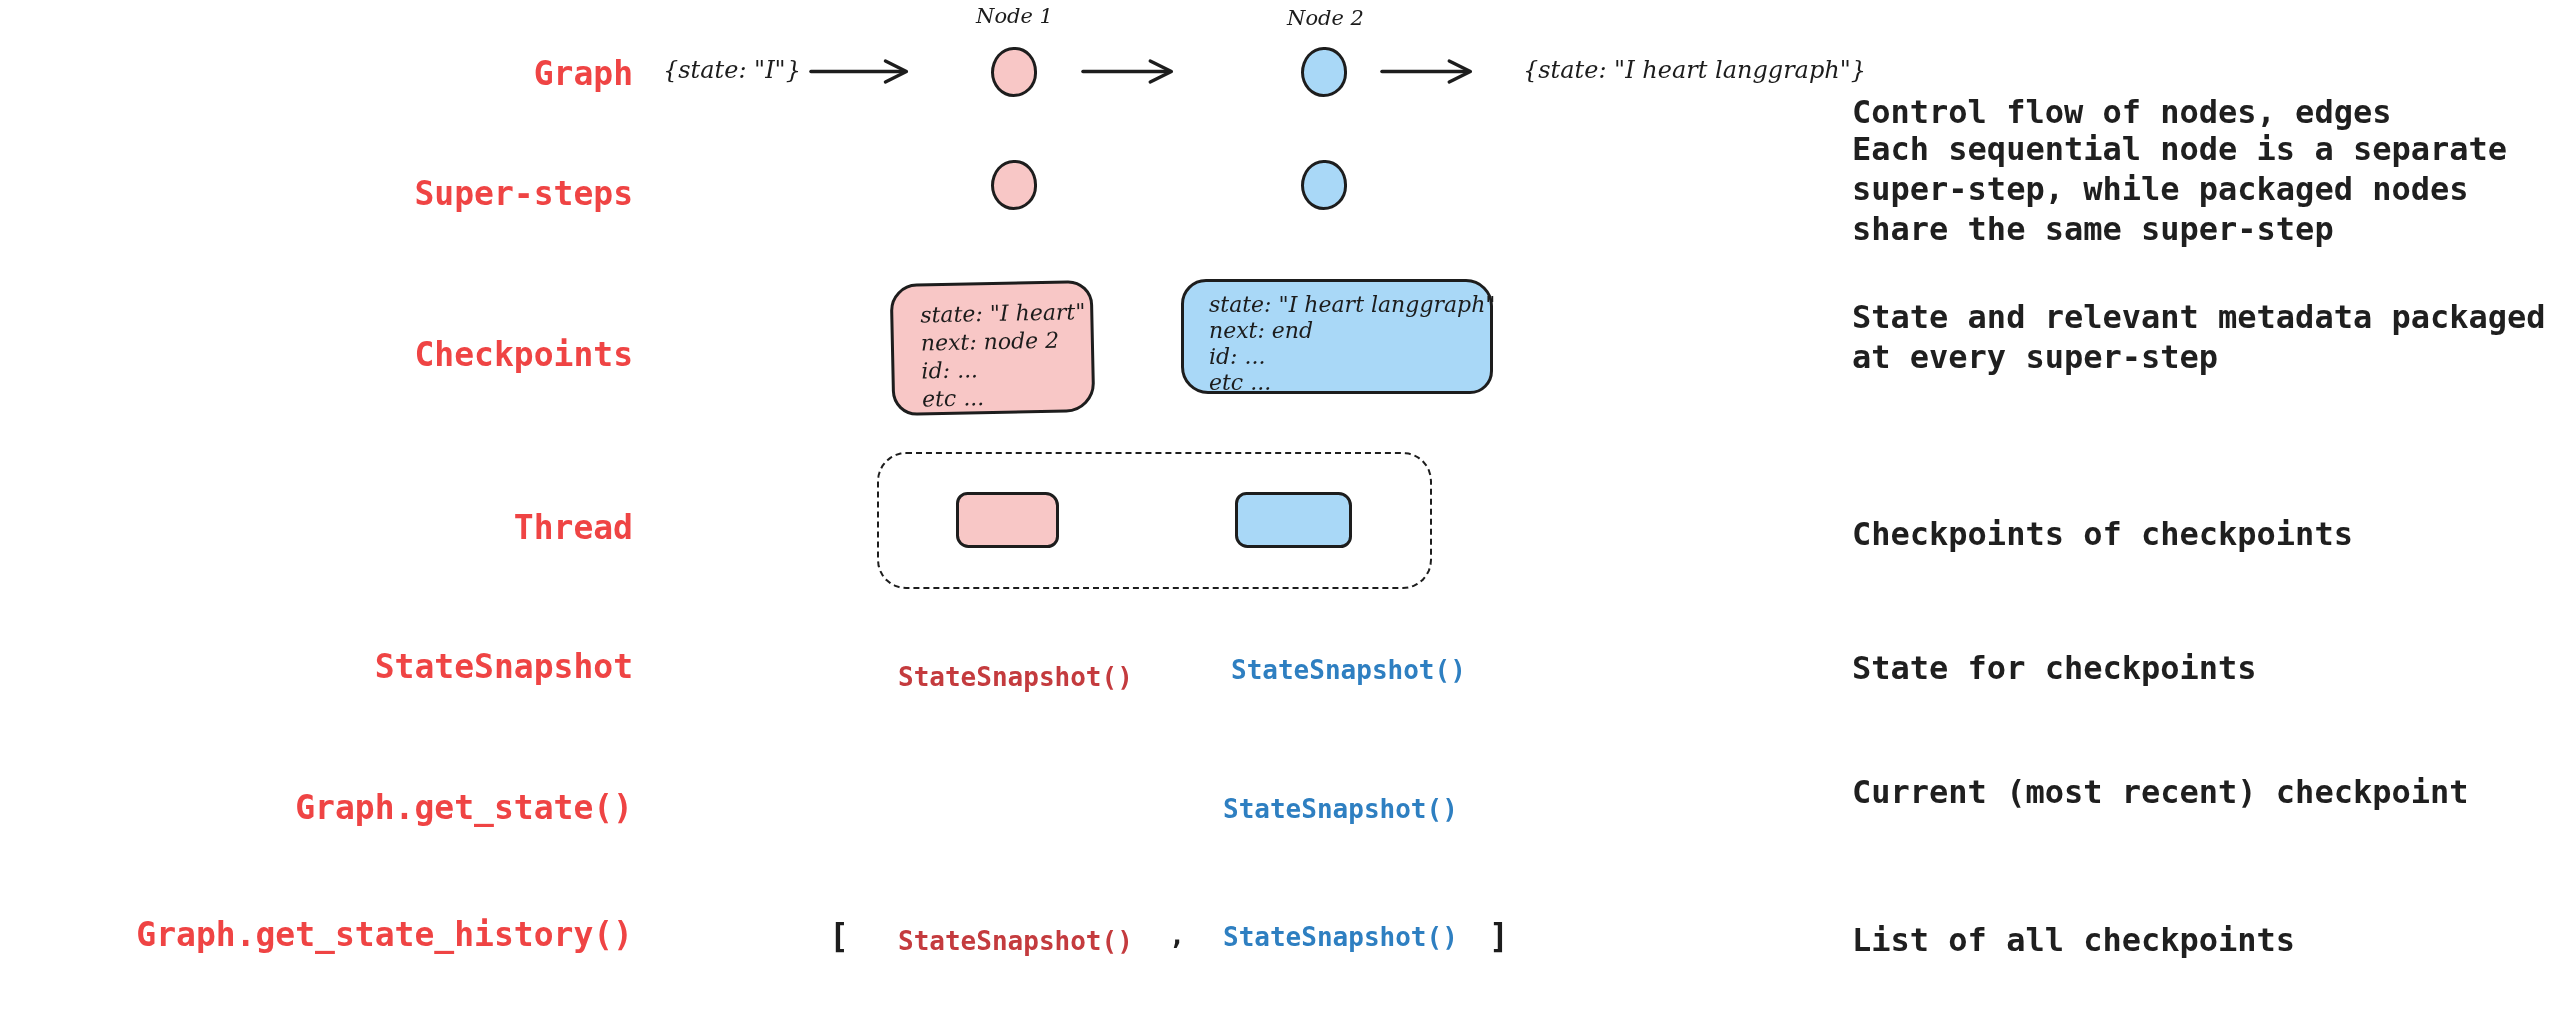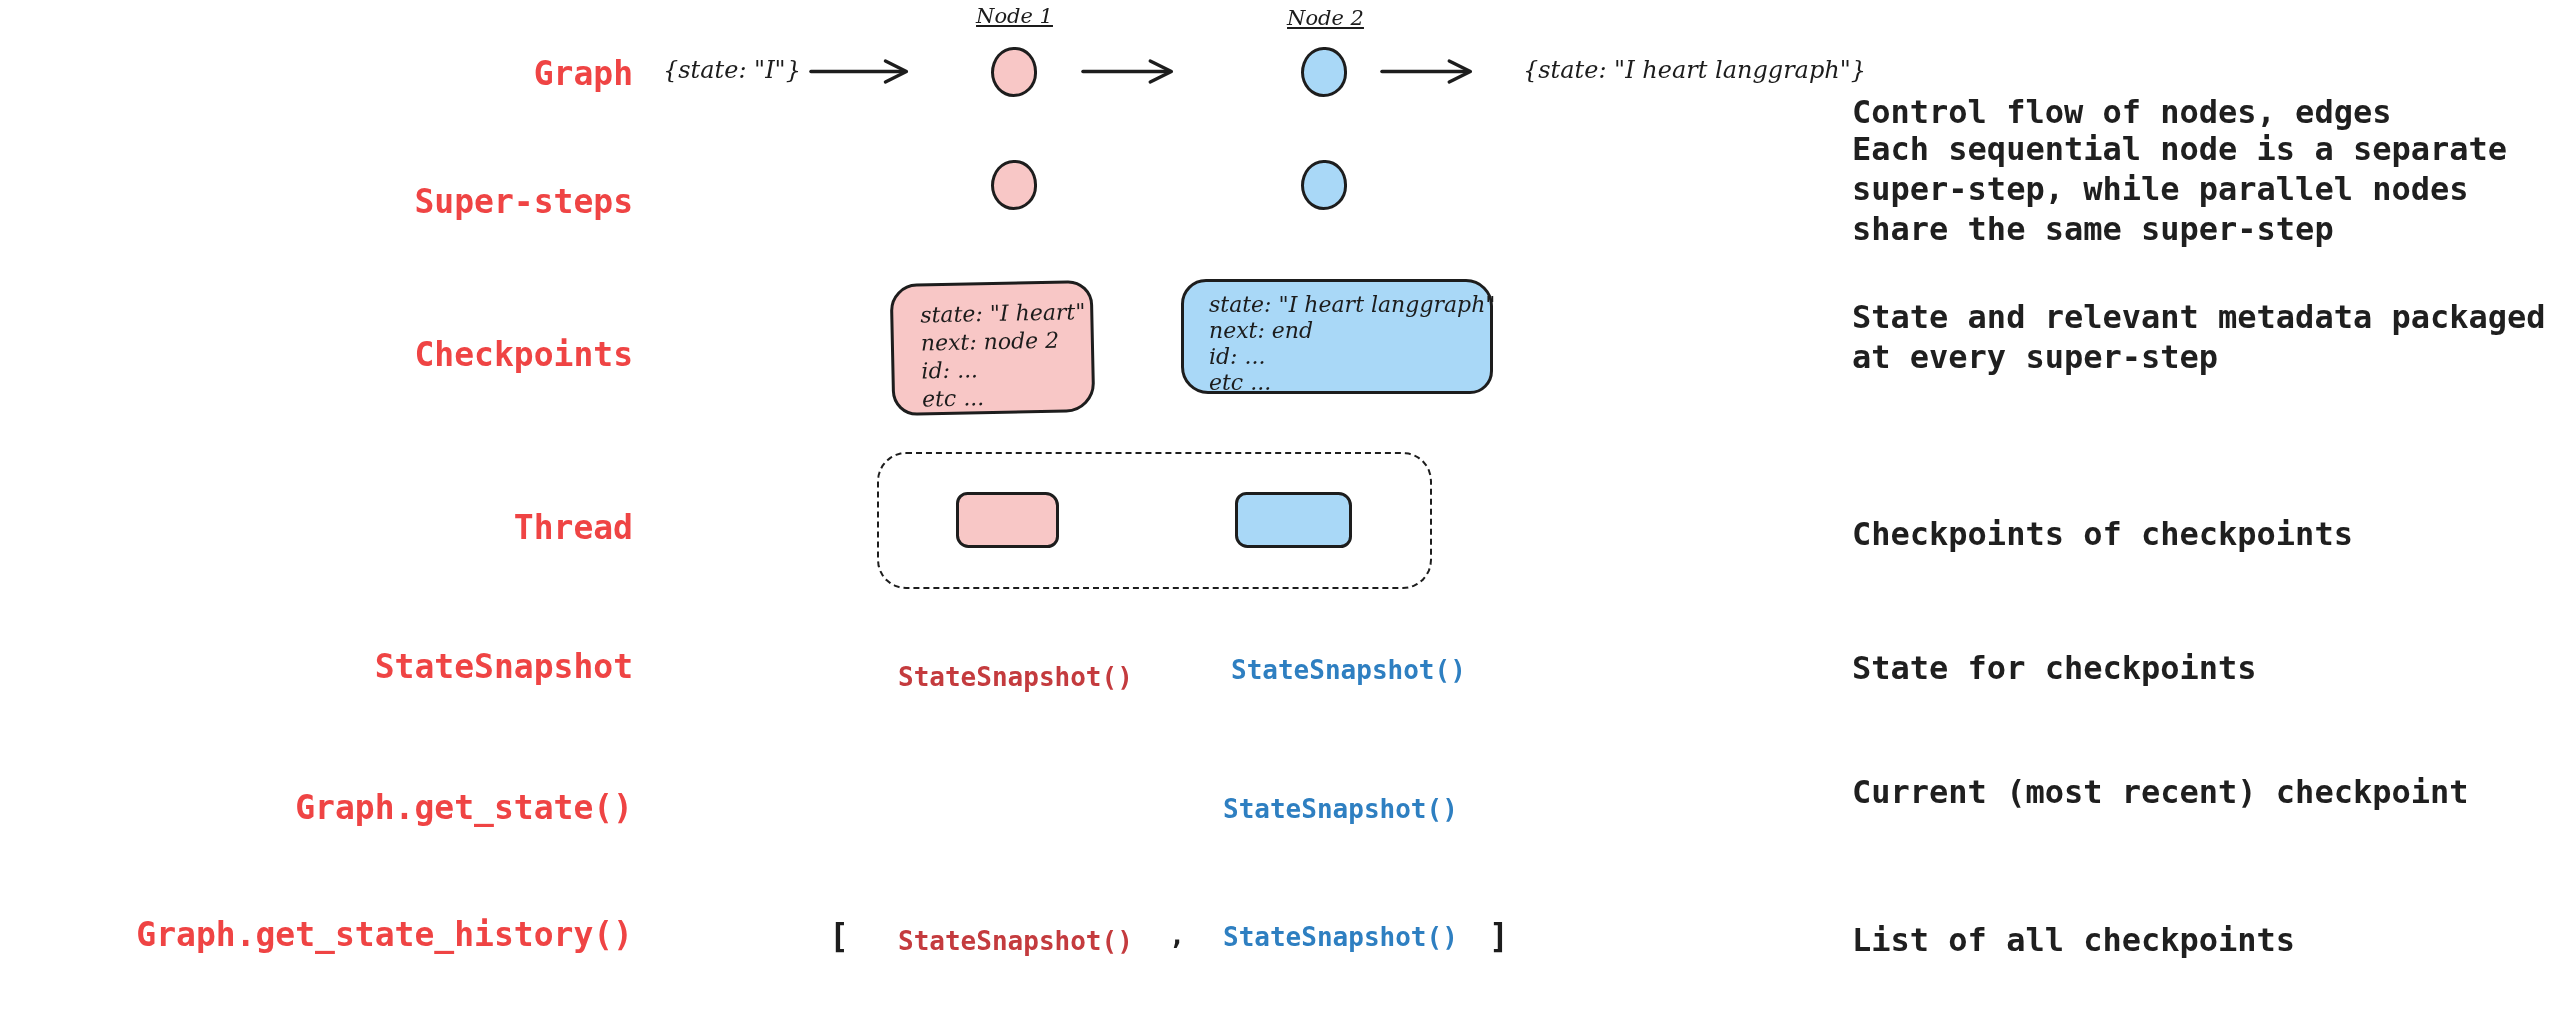--- a/index.html
+++ b/index.html
@@ -87,7 +87,6 @@
     font-size: 21px;
     text-align: center;
     width: 115px;
-    text-decoration: underline;
   }
   .state-literal { position: absolute; font-size: 24px; }
 </style>

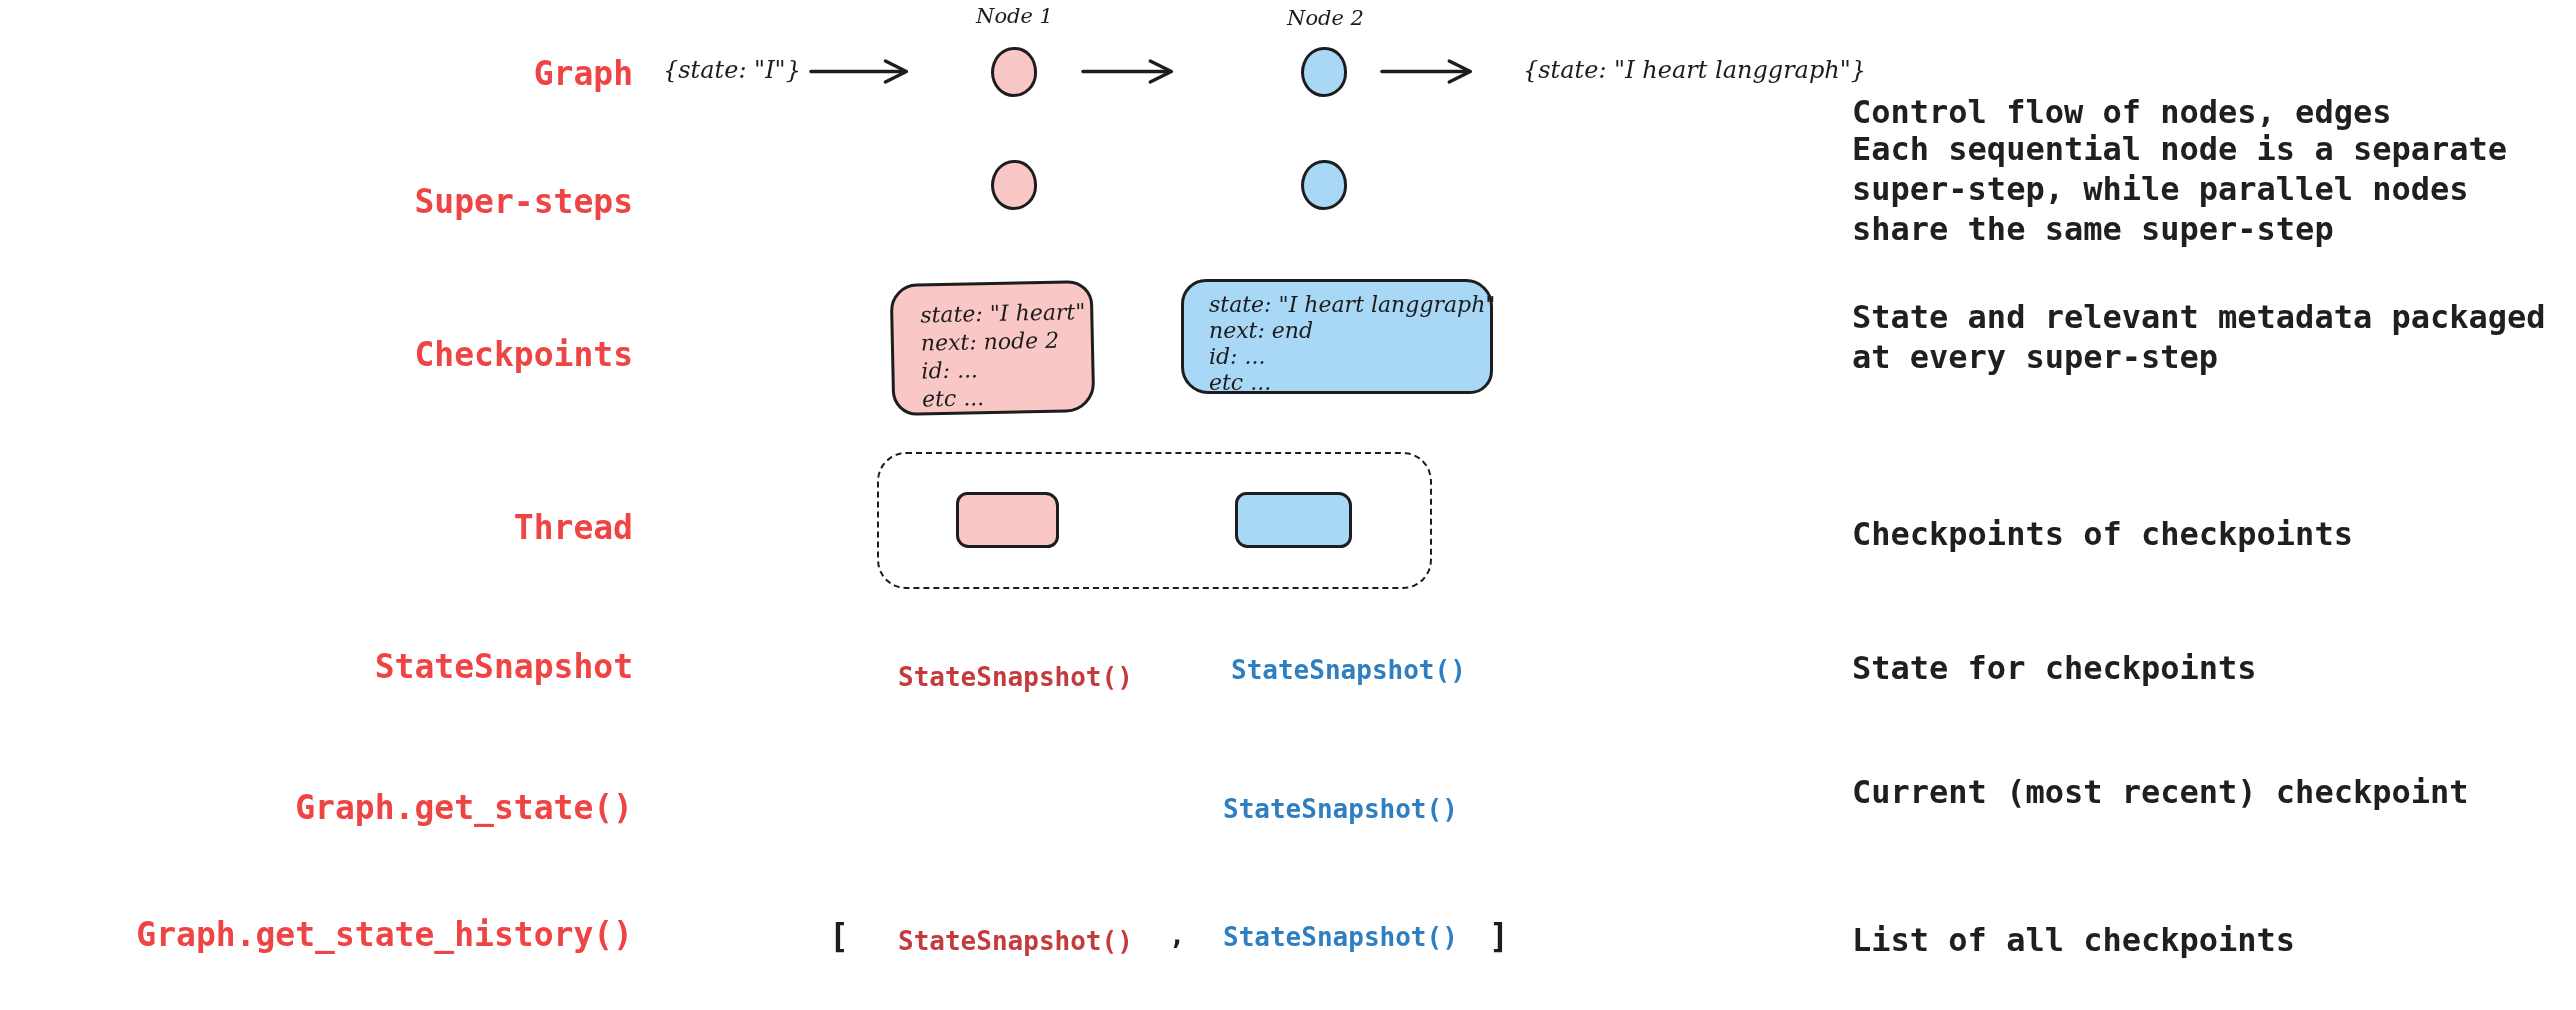--- a/index.html
+++ b/index.html
@@ -124,7 +124,7 @@
 
   <div class="desc" style="top:52px;margin-top:40px;">Control flow of nodes, edges</div>
 
-  <div class="row-label" style="top:182px;margin-left:48px;">Super-steps</div>
+  <div class="row-label" style="top:174px;margin-left:48px;">Super-steps</div>
 
   <div class="node-circle pink-fill" style="left:991px; top:160px;"></div>
   <div class="node-circle blue-fill" style="left:1301px; top:160px;"></div>

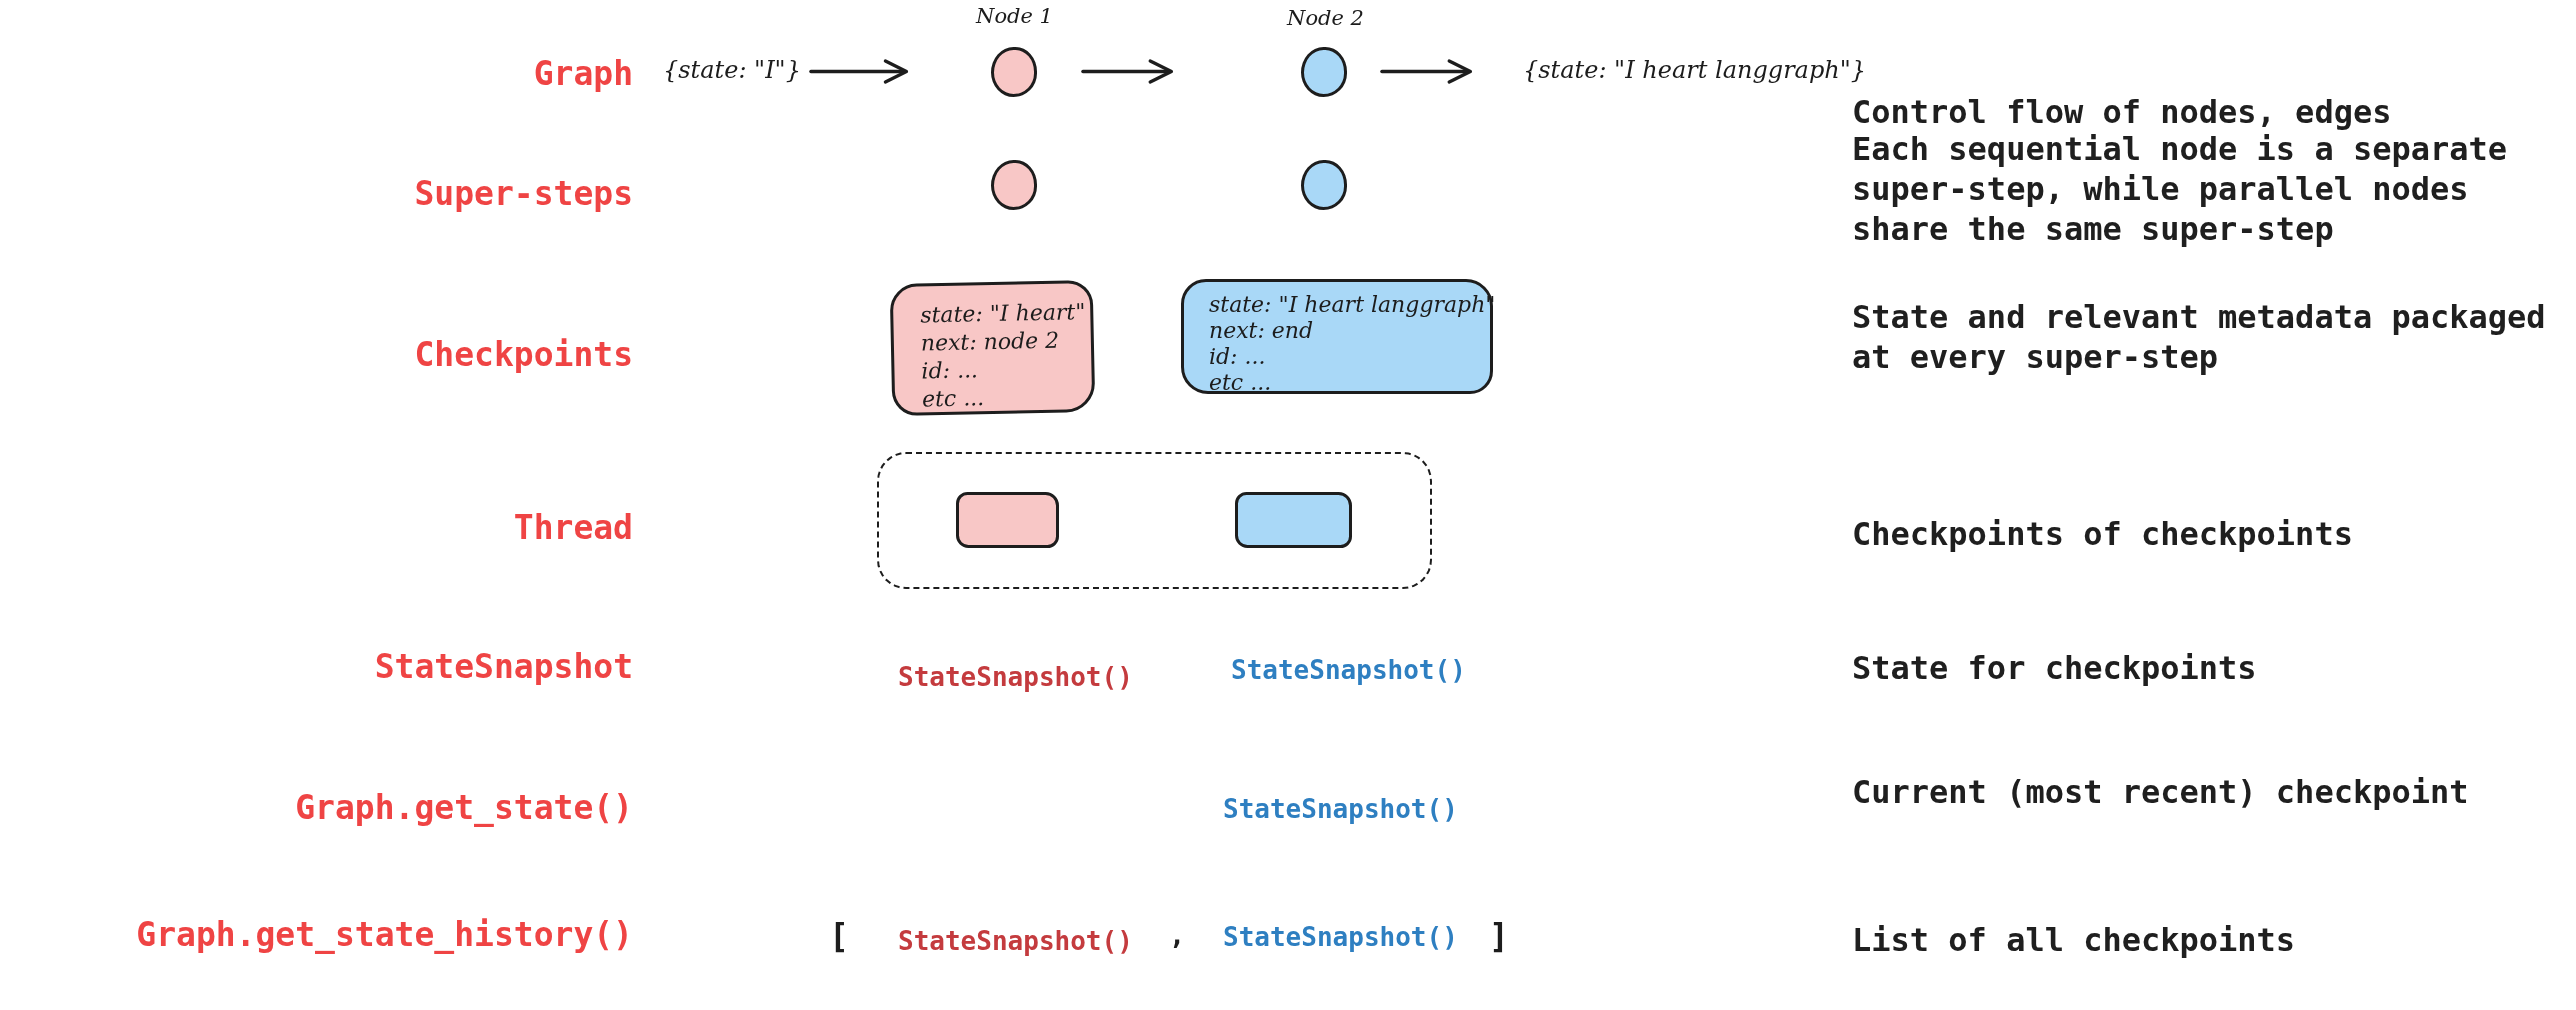--- a/index.html
+++ b/index.html
@@ -131,7 +131,7 @@
 
   <div class="desc" style="top:129px;">
     <div>Each sequential node is a separate</div>
-    <div>super-step, while parallel nodes</div>
+    <div>super-step, while packaged nodes</div>
     <div>share the same super-step</div>
   </div>
 

